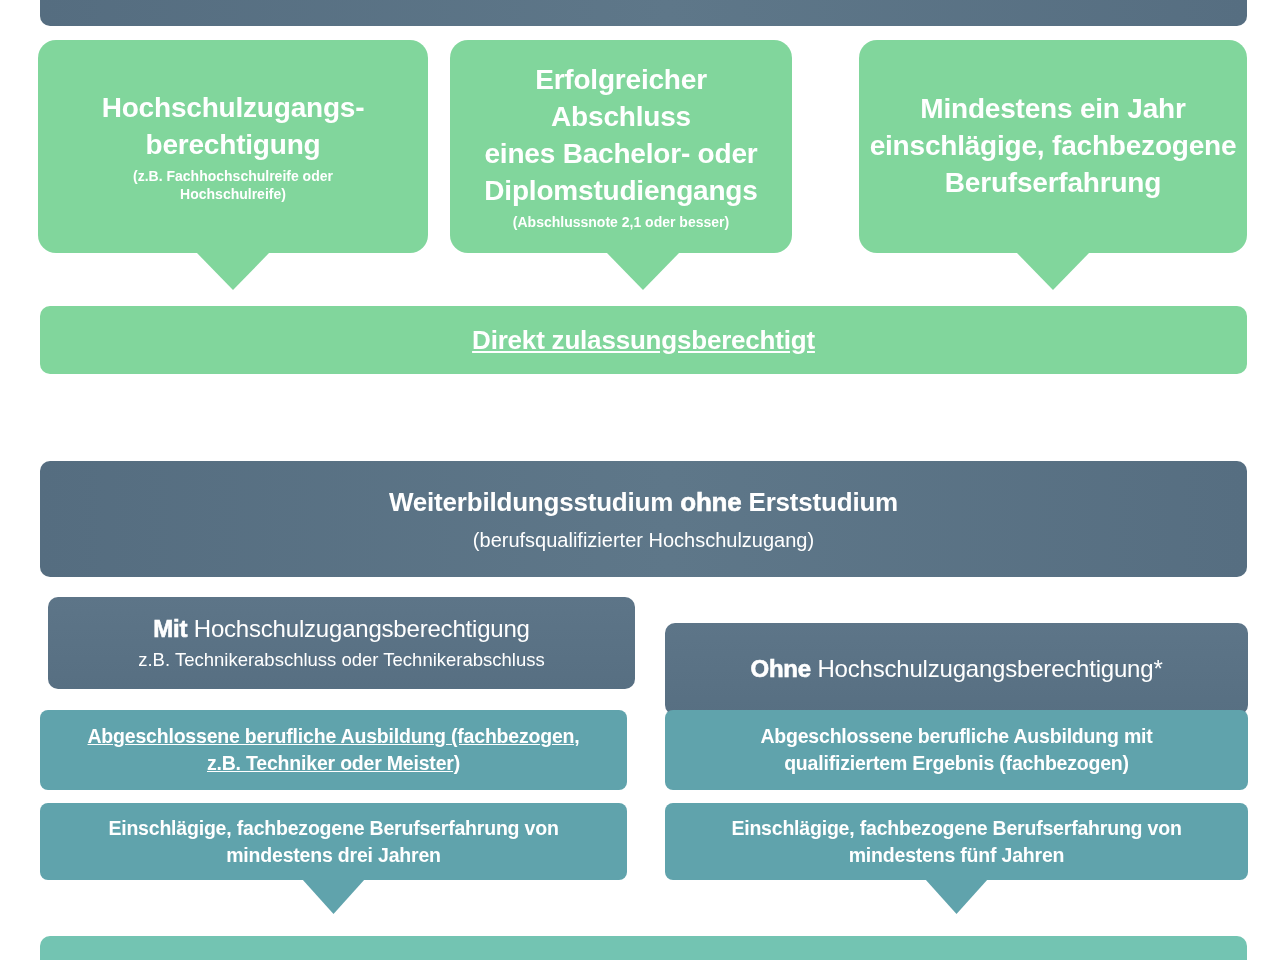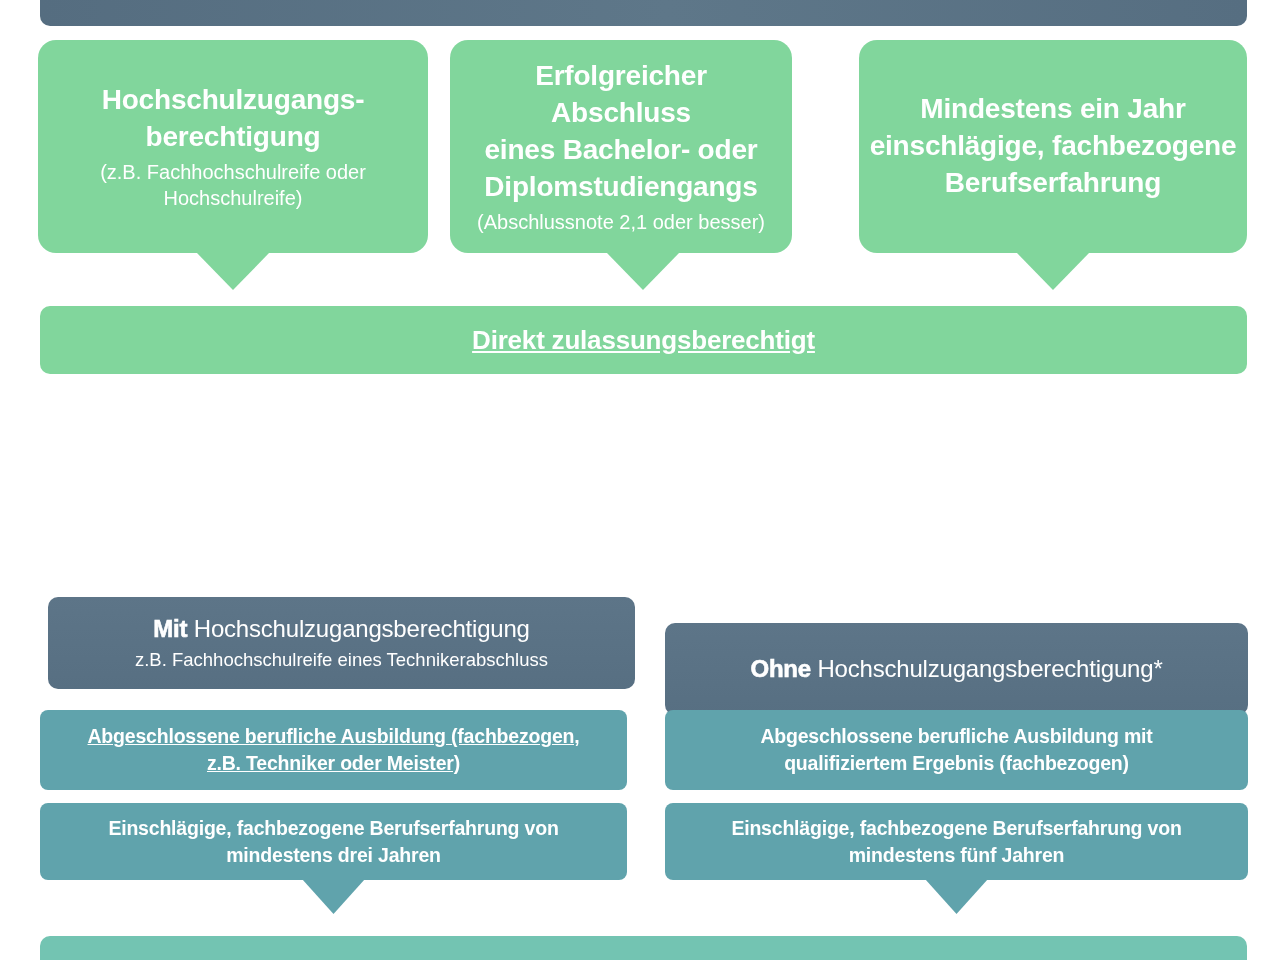--- a/index.html
+++ b/index.html
@@ -39,7 +39,7 @@
 
   
   .g-title{font-size:28px;font-weight:700;line-height:1.32;letter-spacing:-0.2px;}
-  .g-sub{font-size:20px;font-weight:400;line-height:1.3;margin-top:3px;}
+  .g-sub{font-size:14px;font-weight:700;line-height:1.3;margin-top:3px;}
   .result-label{font-size:26px;font-weight:700;letter-spacing:-0.2px;}
   .wb-title{font-size:26px;font-weight:700;letter-spacing:-0.2px;}
   .wb-sub{font-size:20px;font-weight:400;margin-top:11px;}

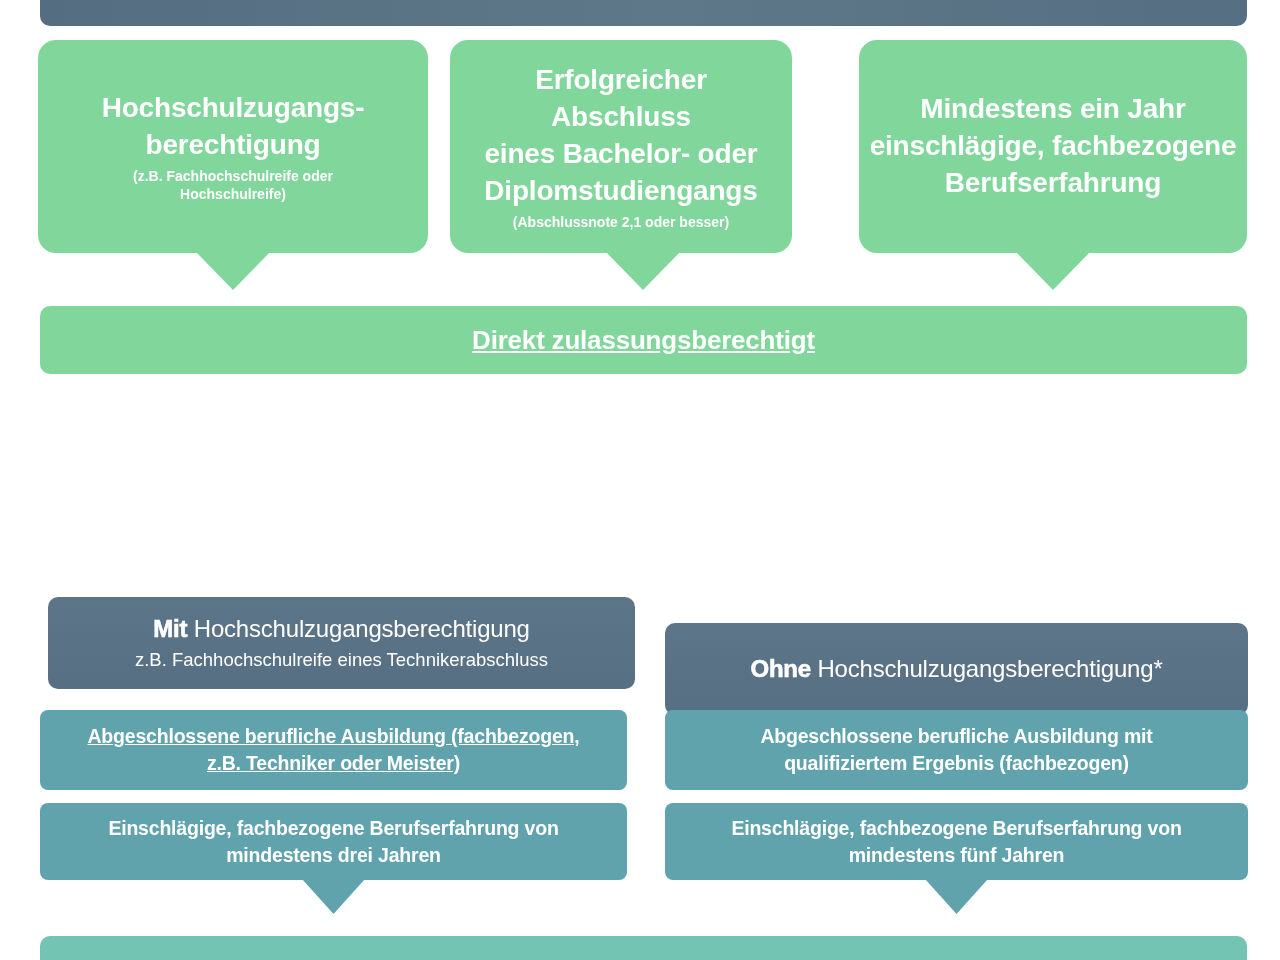--- a/index.html
+++ b/index.html
@@ -82,6 +82,10 @@
     <div class="result-label">Direkt zulassungsberechtigt</div>
   </div>
 
+  <div class="abs slate-bar r10 center-col" style="left:40px;top:461px;width:1207px;height:116px;">
+    <div class="wb-title"><span>Weiterbildungsstudium </span><span class="emph">ohne</span><span> Erststudium</span></div>
+    <div class="wb-sub">(berufsqualifizierter Hochschulzugang)</div>
+  </div>
 
   <div class="abs slate-box r10 center-col" style="left:48px;top:597px;width:587px;height:92px;">
     <div class="hdr-line"><span class="emph">Mit</span><span> Hochschulzugangsberechtigung</span></div>

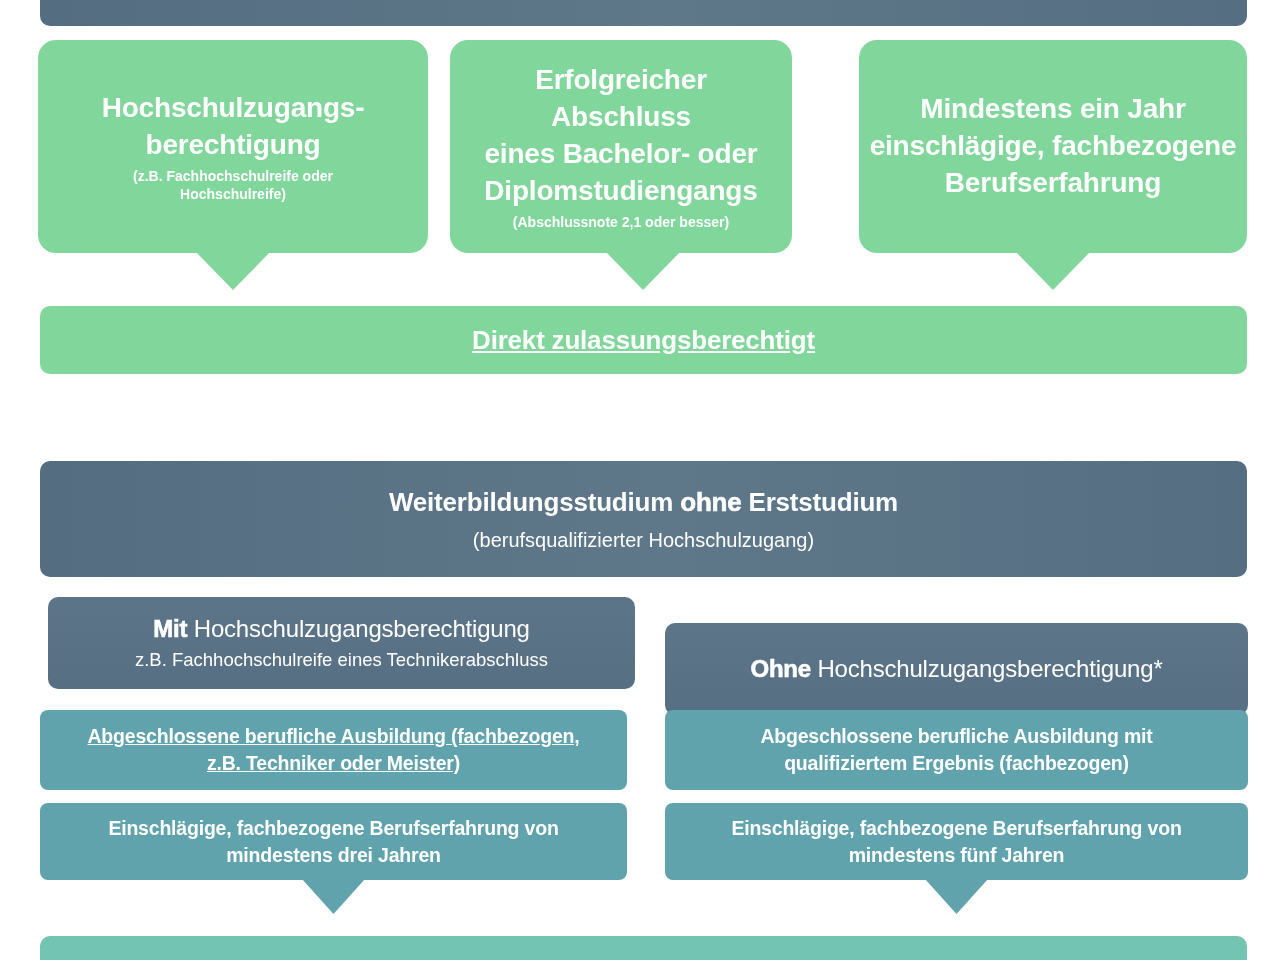--- a/index.html
+++ b/index.html
@@ -89,7 +89,7 @@
 
   <div class="abs slate-box r10 center-col" style="left:48px;top:597px;width:587px;height:92px;">
     <div class="hdr-line"><span class="emph">Mit</span><span> Hochschulzugangsberechtigung</span></div>
-    <div class="hdr-sub">z.B. Fachhochschulreife eines Technikerabschluss</div>
+    <div class="hdr-sub">z.B. Technikerabschluss oder Technikerabschluss</div>
   </div>
 
   <div class="abs slate-box r10 center-col" style="left:665px;top:623px;width:583px;height:92px;">

